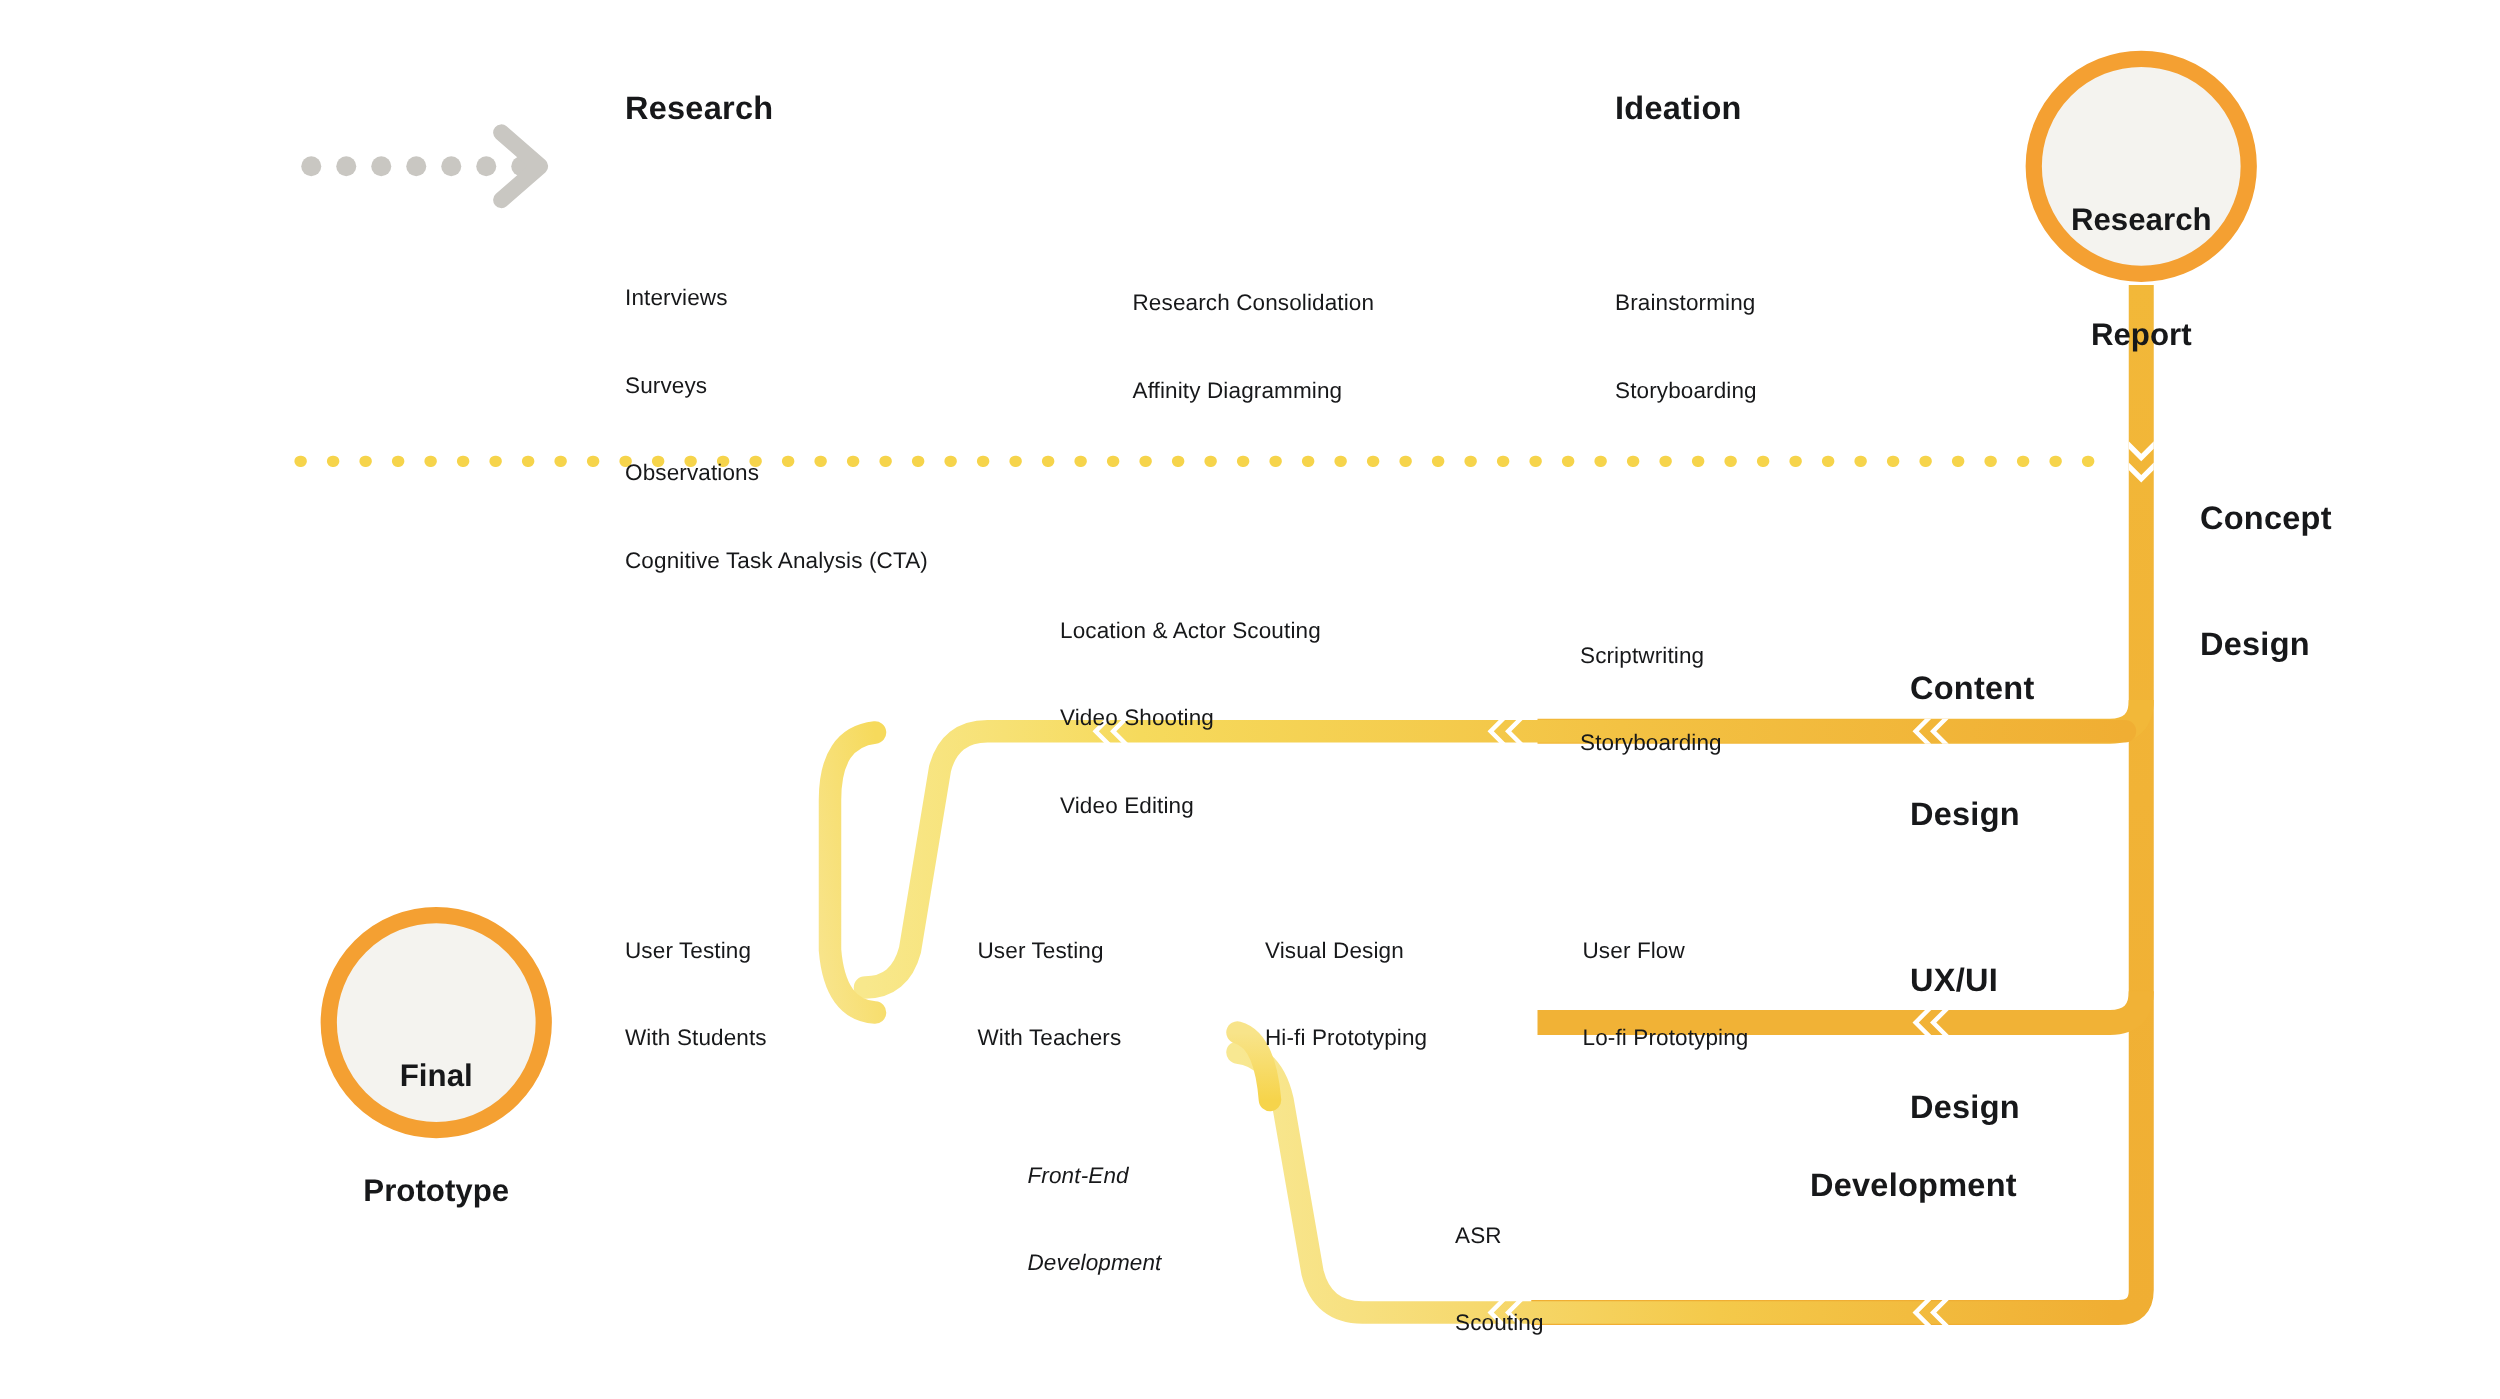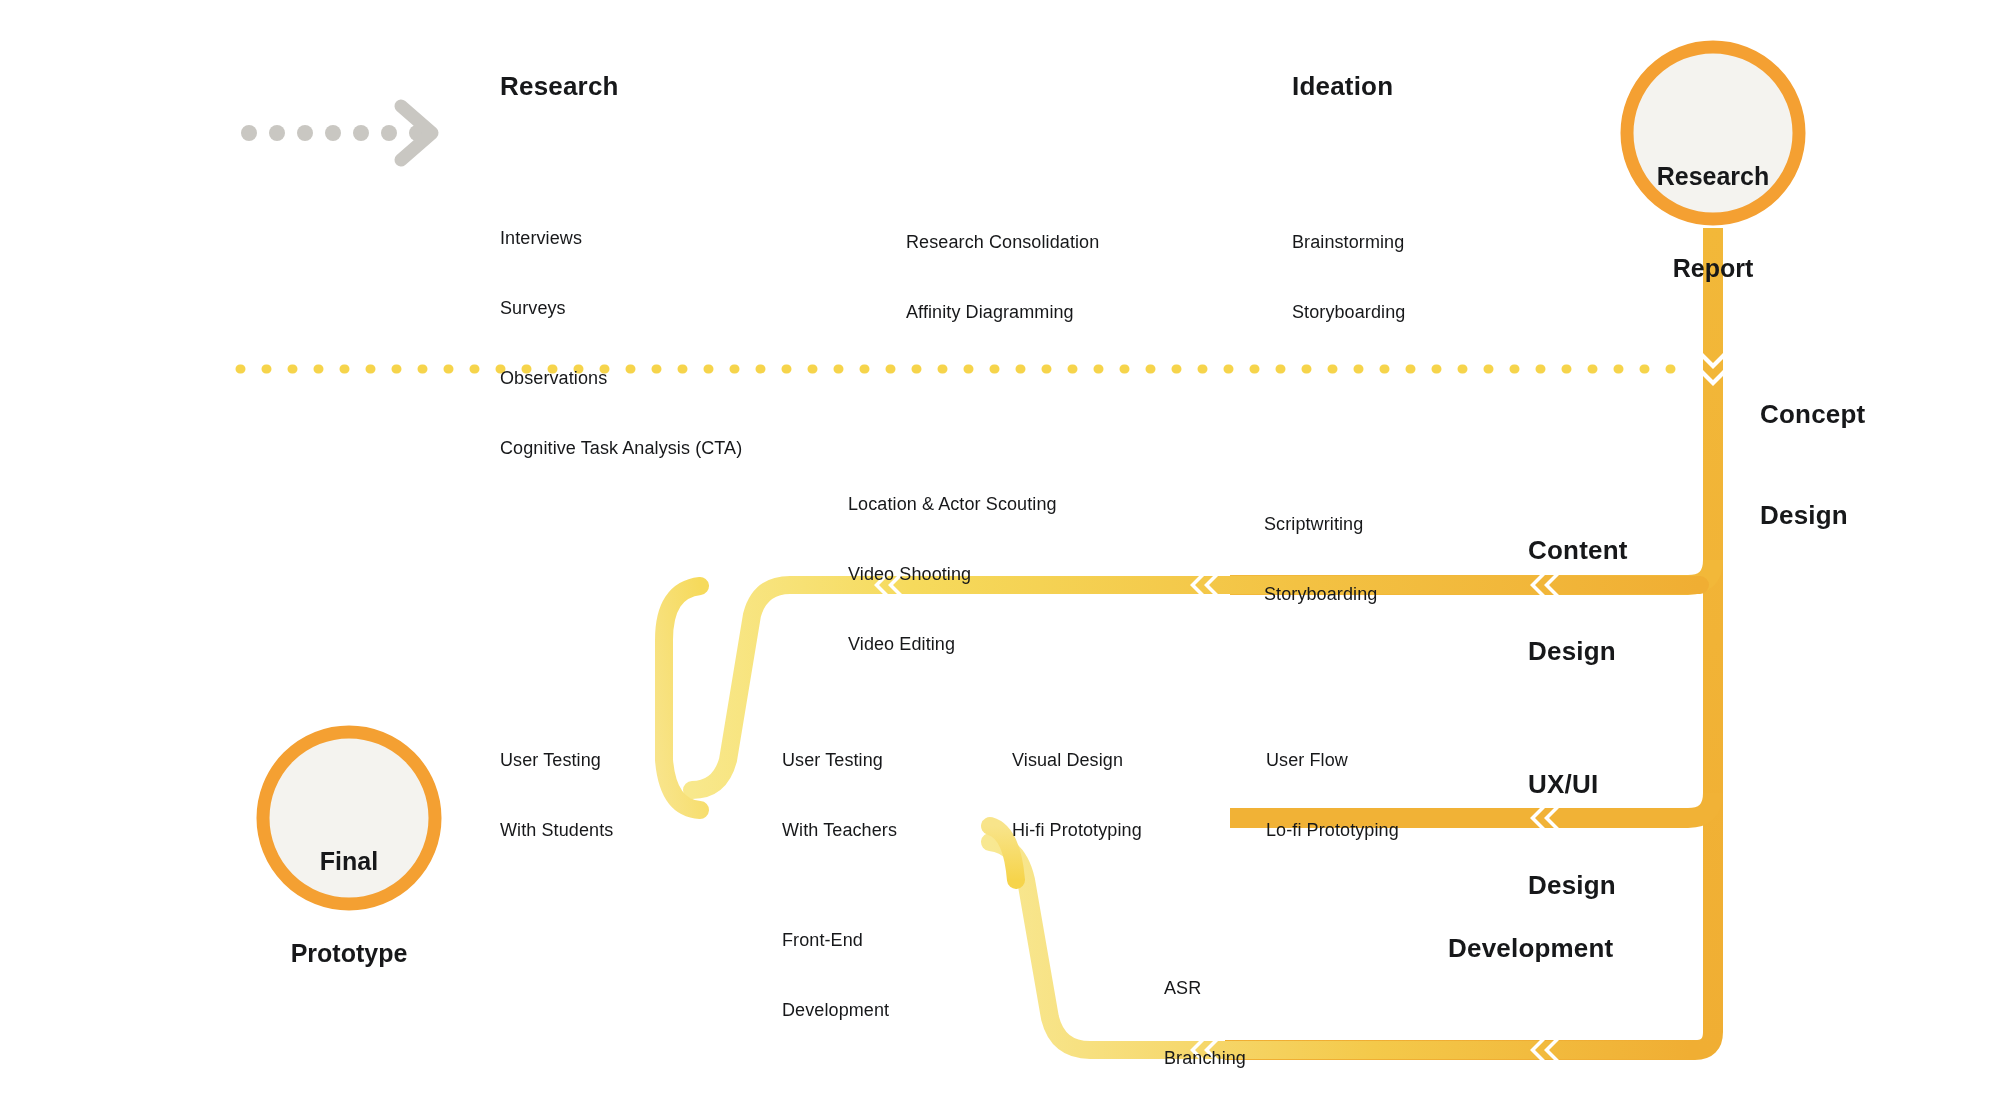--- a/index.html
+++ b/index.html
@@ -260,7 +260,7 @@
     <div>Design</div>
   </div>
 
-  <div class="lbl task-list" style="left:782px; top:882px;">
+  <div class="lbl task-list" style="left:822px; top:882px;font-style:italic;">
     <div>Front-End</div>
     <div>Development</div>
   </div>

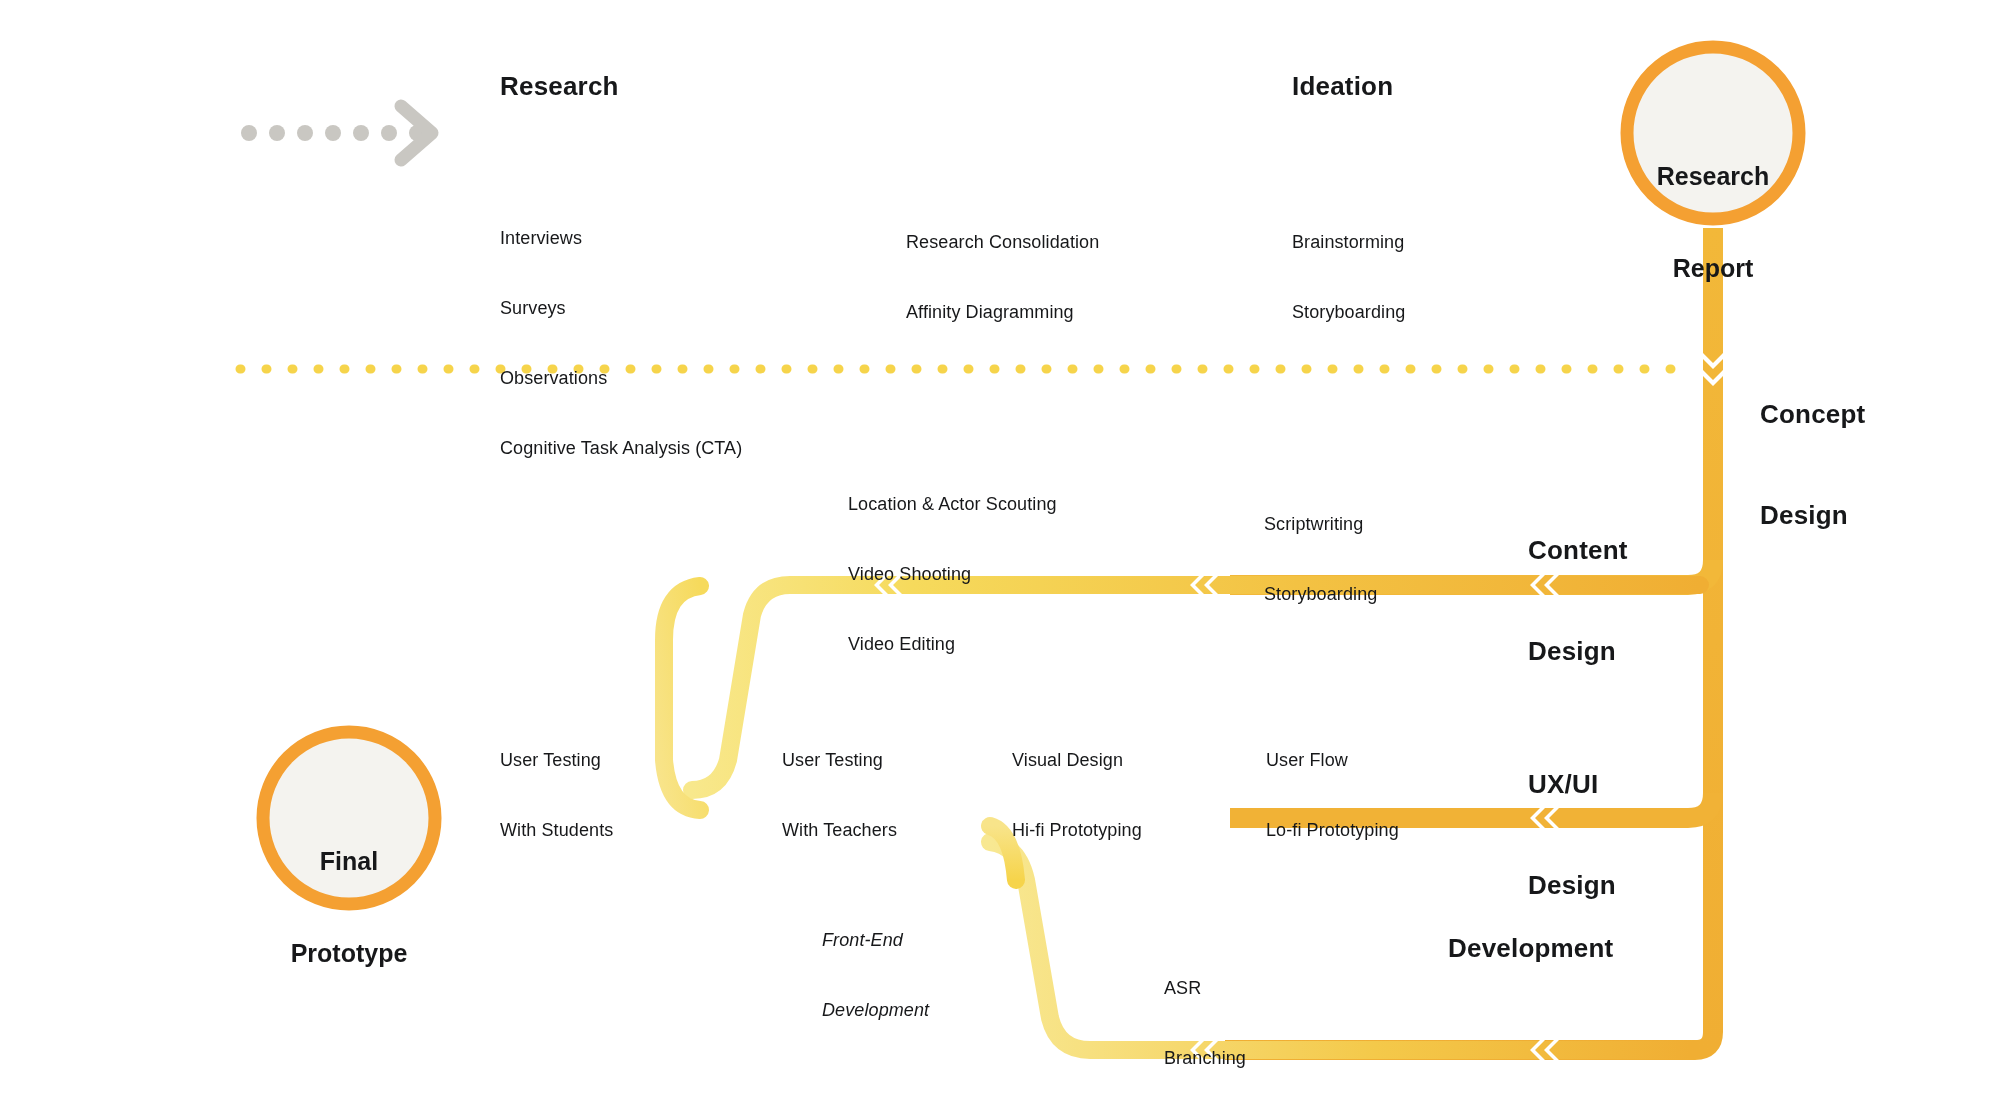--- a/index.html
+++ b/index.html
@@ -267,7 +267,7 @@
 
   <div class="lbl task-list" style="left:1164px; top:930px;">
     <div>ASR</div>
-    <div>Branching</div>
+    <div>Scouting</div>
     
   </div>
 

